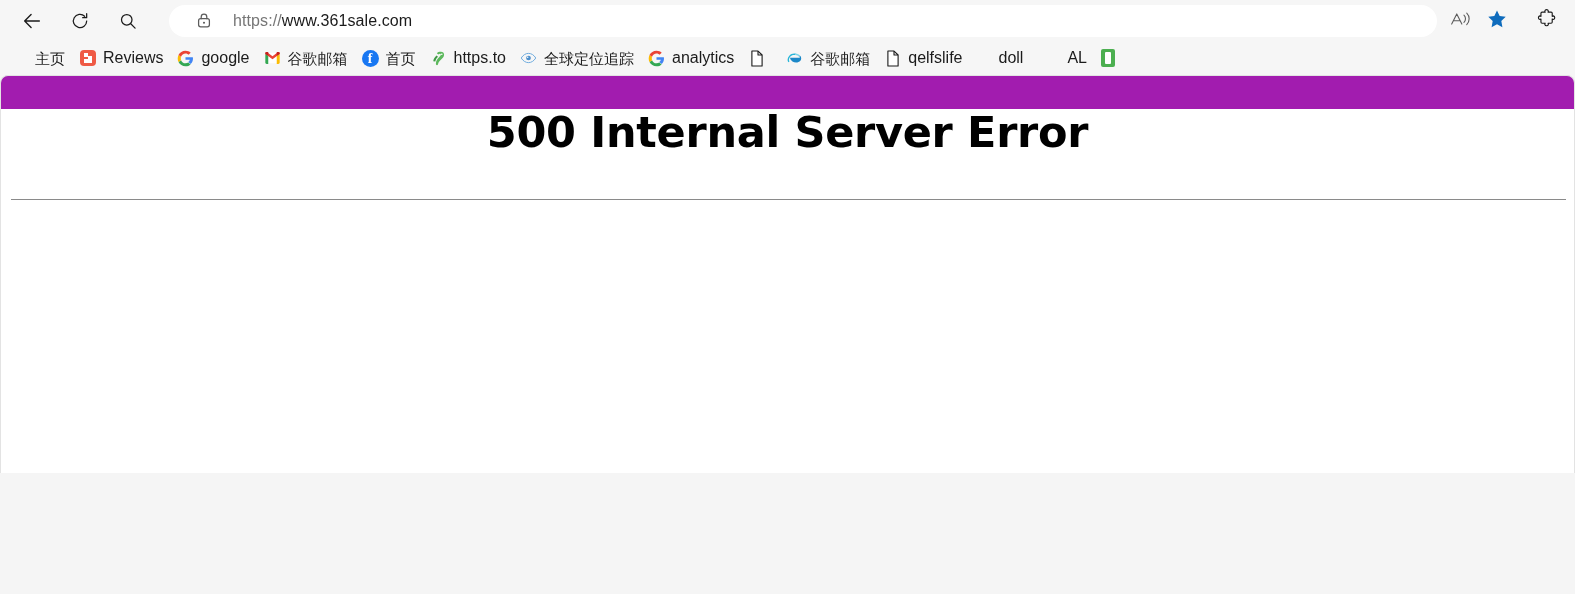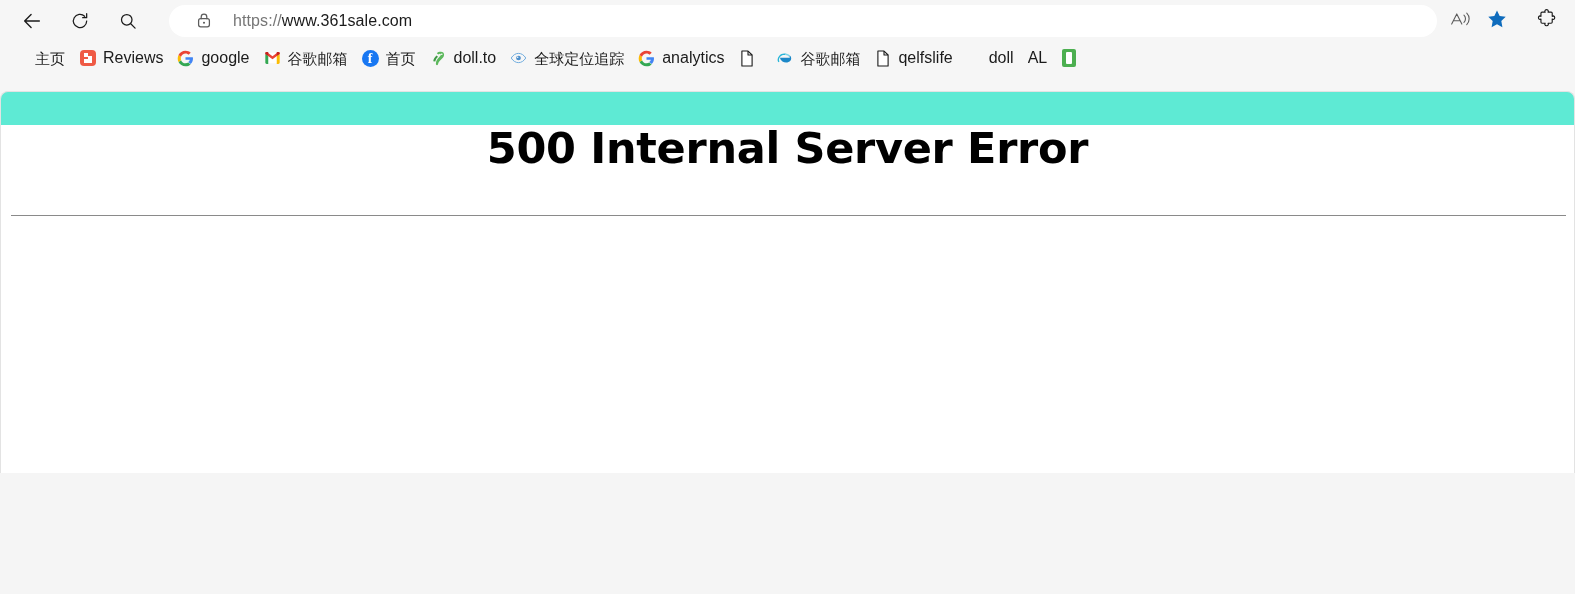--- a/index.html
+++ b/index.html
@@ -364,7 +364,7 @@
           <path fill="#3f9a45" d="M9.2 7.6c-2.2 2-4.3 4.8-4.6 8.3l2.9.5c.4-3 2-5.2 3.8-6.9z"></path>
         </svg>
       </span>
-      <span class="bm-label">doll.to</span>
+      <span class="bm-label">https.to</span>
     </div>
 
     <div class="bm">

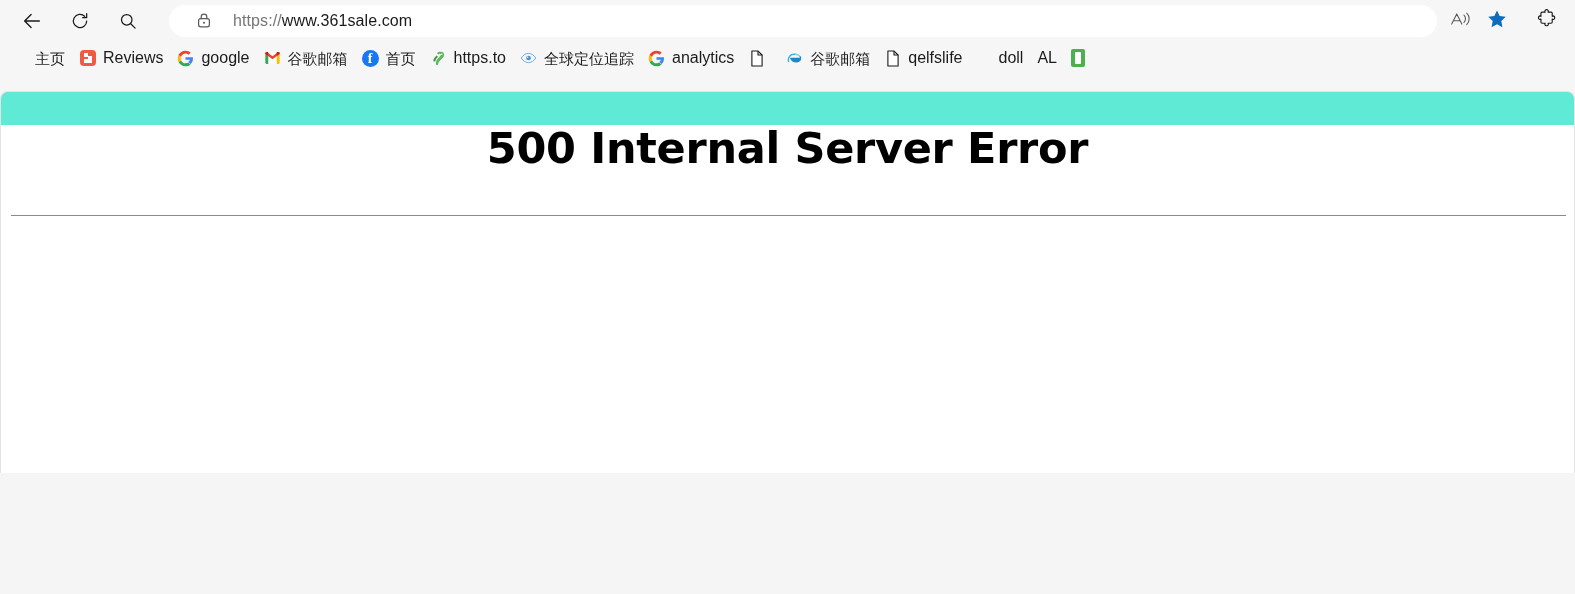--- a/index.html
+++ b/index.html
@@ -426,7 +426,7 @@
       <span class="bm-label">doll</span>
     </div>
 
-    <div class="bm" style="">
+    <div class="bm" style="margin-left:30px;">
 
       <span class="bm-label">AL</span>
     </div>

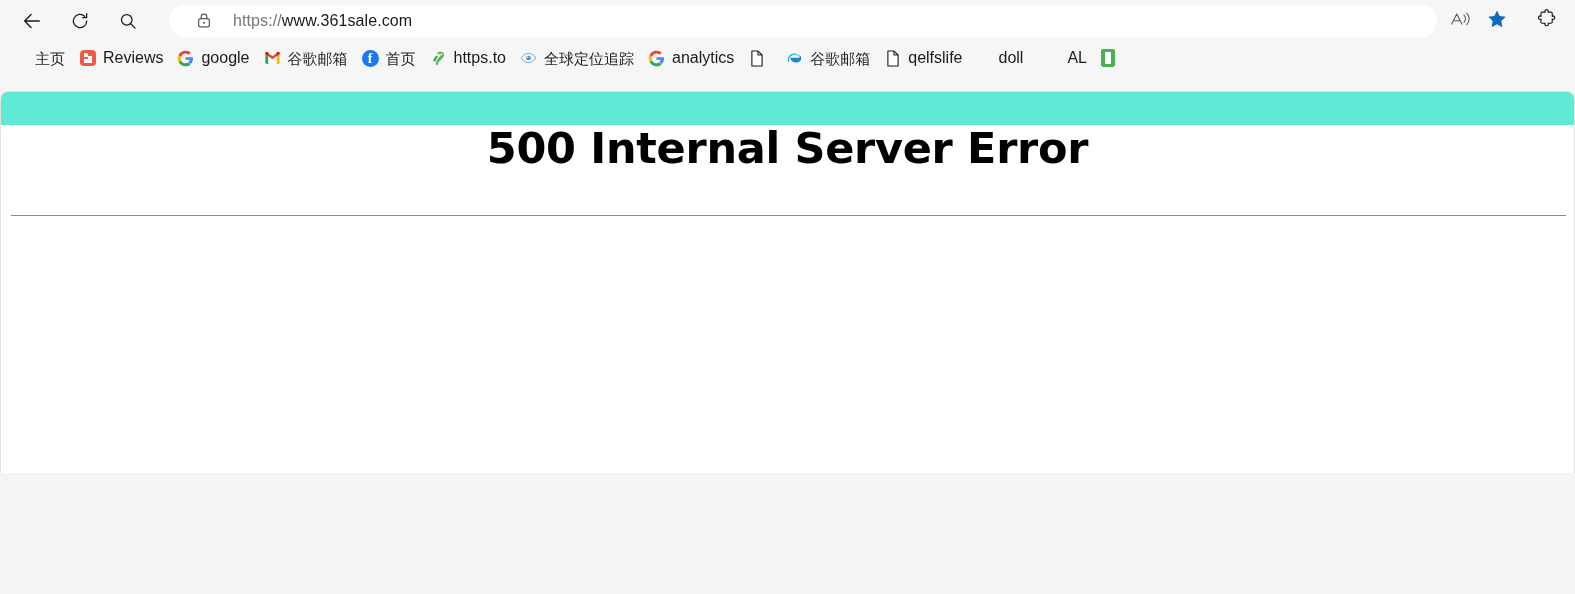--- a/index.html
+++ b/index.html
@@ -195,11 +195,11 @@
   
   .viewport {
     flex: 1;
-    background: #5eead4;
+    background: #a21caf;
     border: 1px solid #e3e3e3;
     border-bottom: none;
     border-radius: 8px 8px 0 0;
-    margin: 16px 0 0 0;
+    margin: 0 0 0 0;
     overflow: hidden;
     position: relative;
   }

